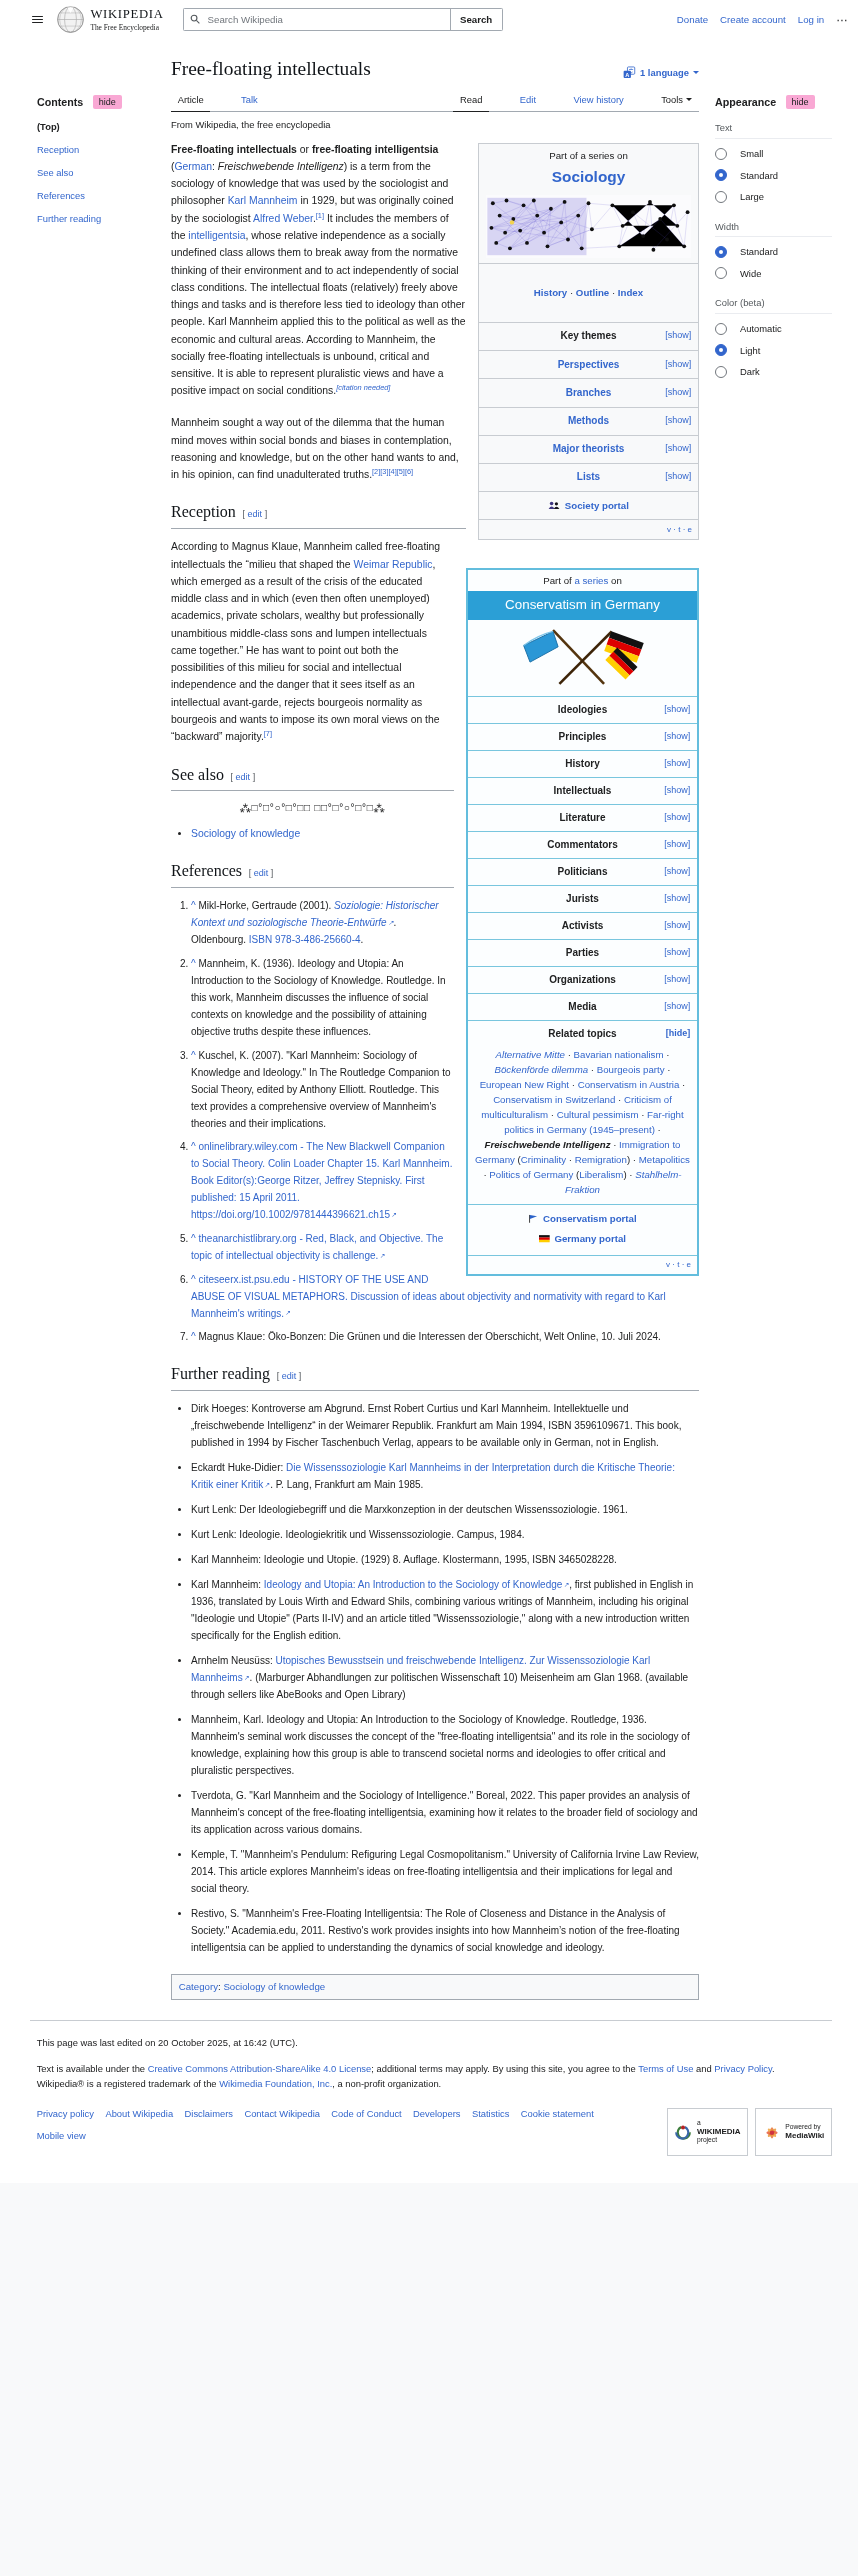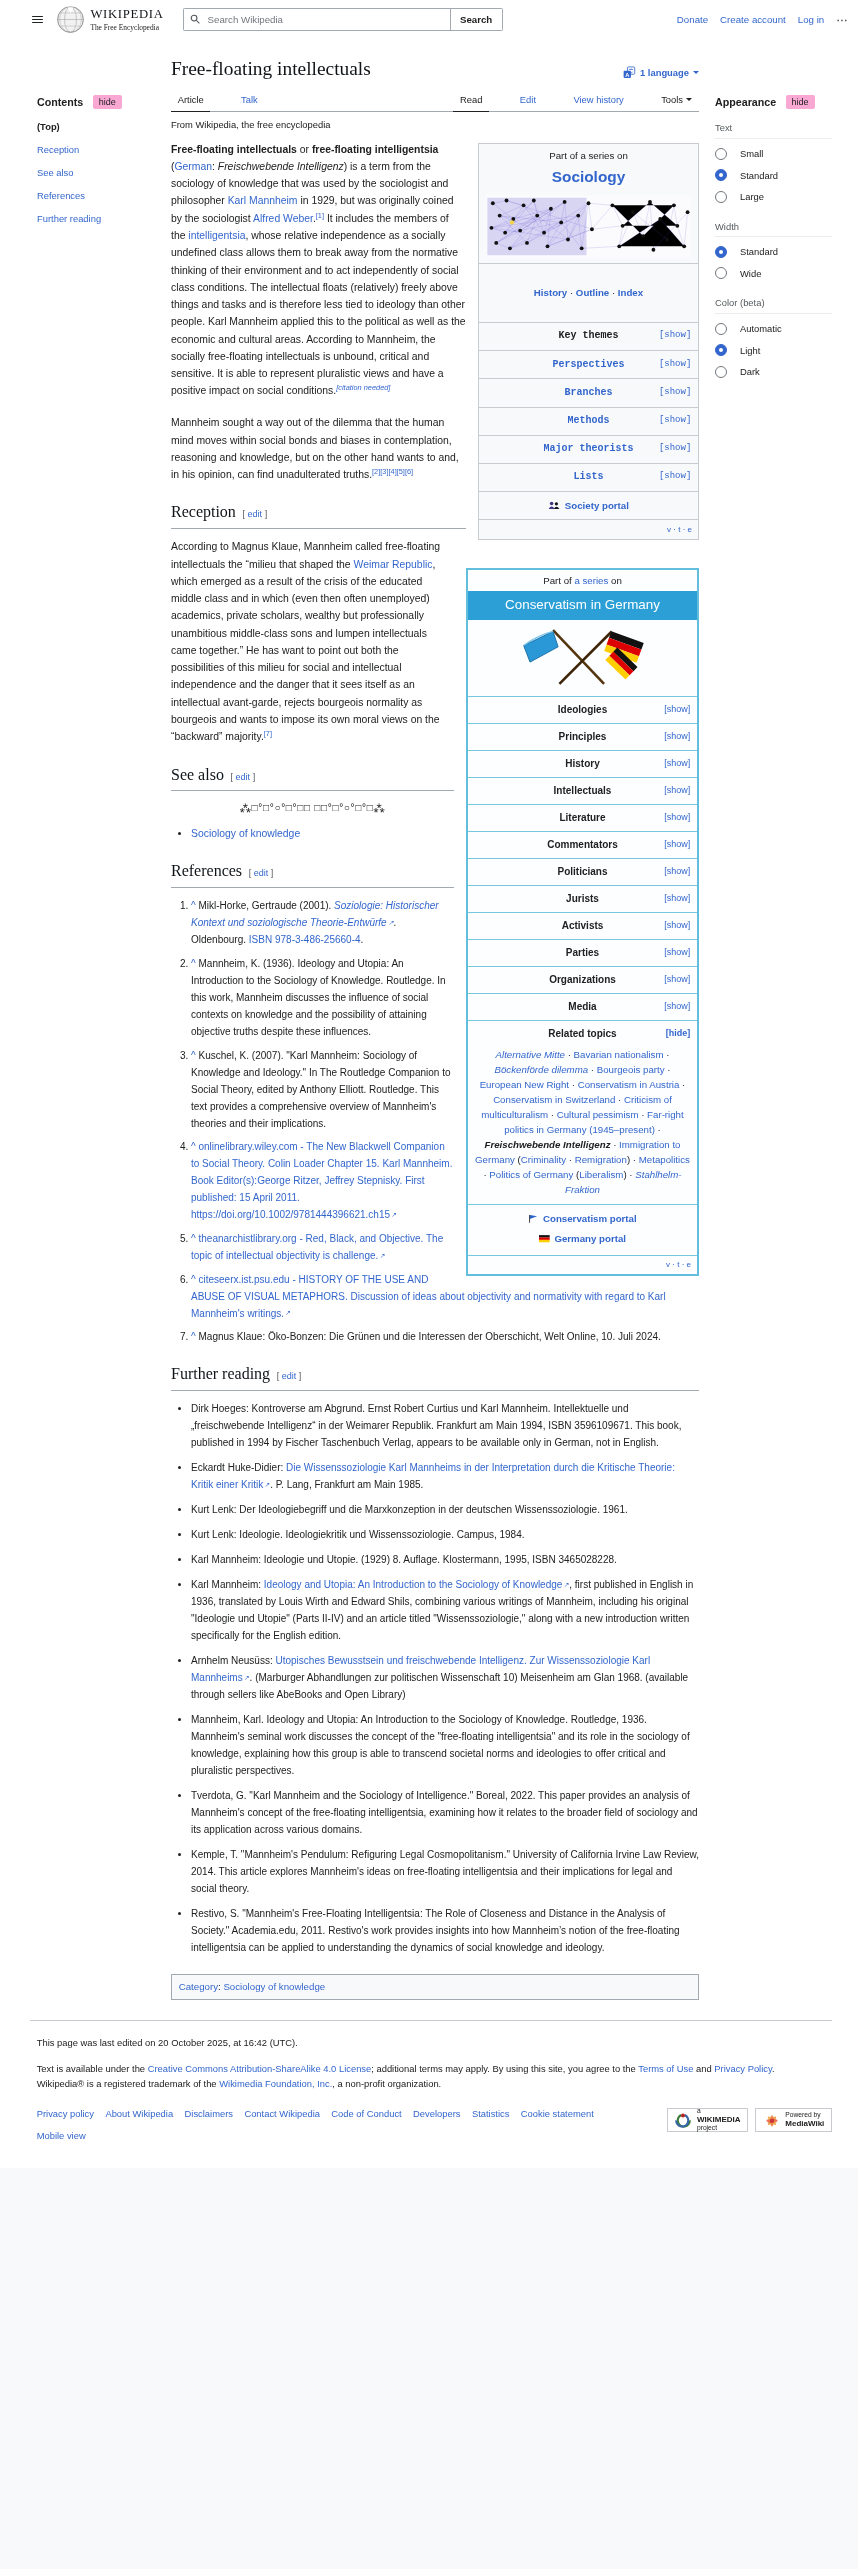--- a/index.html
+++ b/index.html
@@ -75,7 +75,7 @@
   .soc-title{color:#3366cc;font-weight:700;font-size:15.4px;margin:0.7px 0 4.7px;cursor:pointer;}
   .soc-img{display:block;margin:0 auto 5.3px;background:#fcfcfe;}
   .soc-nav{border-top:0.7px solid #c8ccd1;padding:21px 0;font-size:9.7px;}
-  .srow{position:relative;border-top:0.7px solid #c8ccd1;padding:5.3px 6.7px;font-family:Liberation Mono, monospace;}
+  .srow{position:relative;border-top:0.7px solid #c8ccd1;padding:5.3px 6.7px;}
   .srow .rlabel{font-weight:700;font-size:10px;}
   .rlabel.link{color:#3366cc;cursor:pointer;}
   .rlabel.plain{color:#202122;}

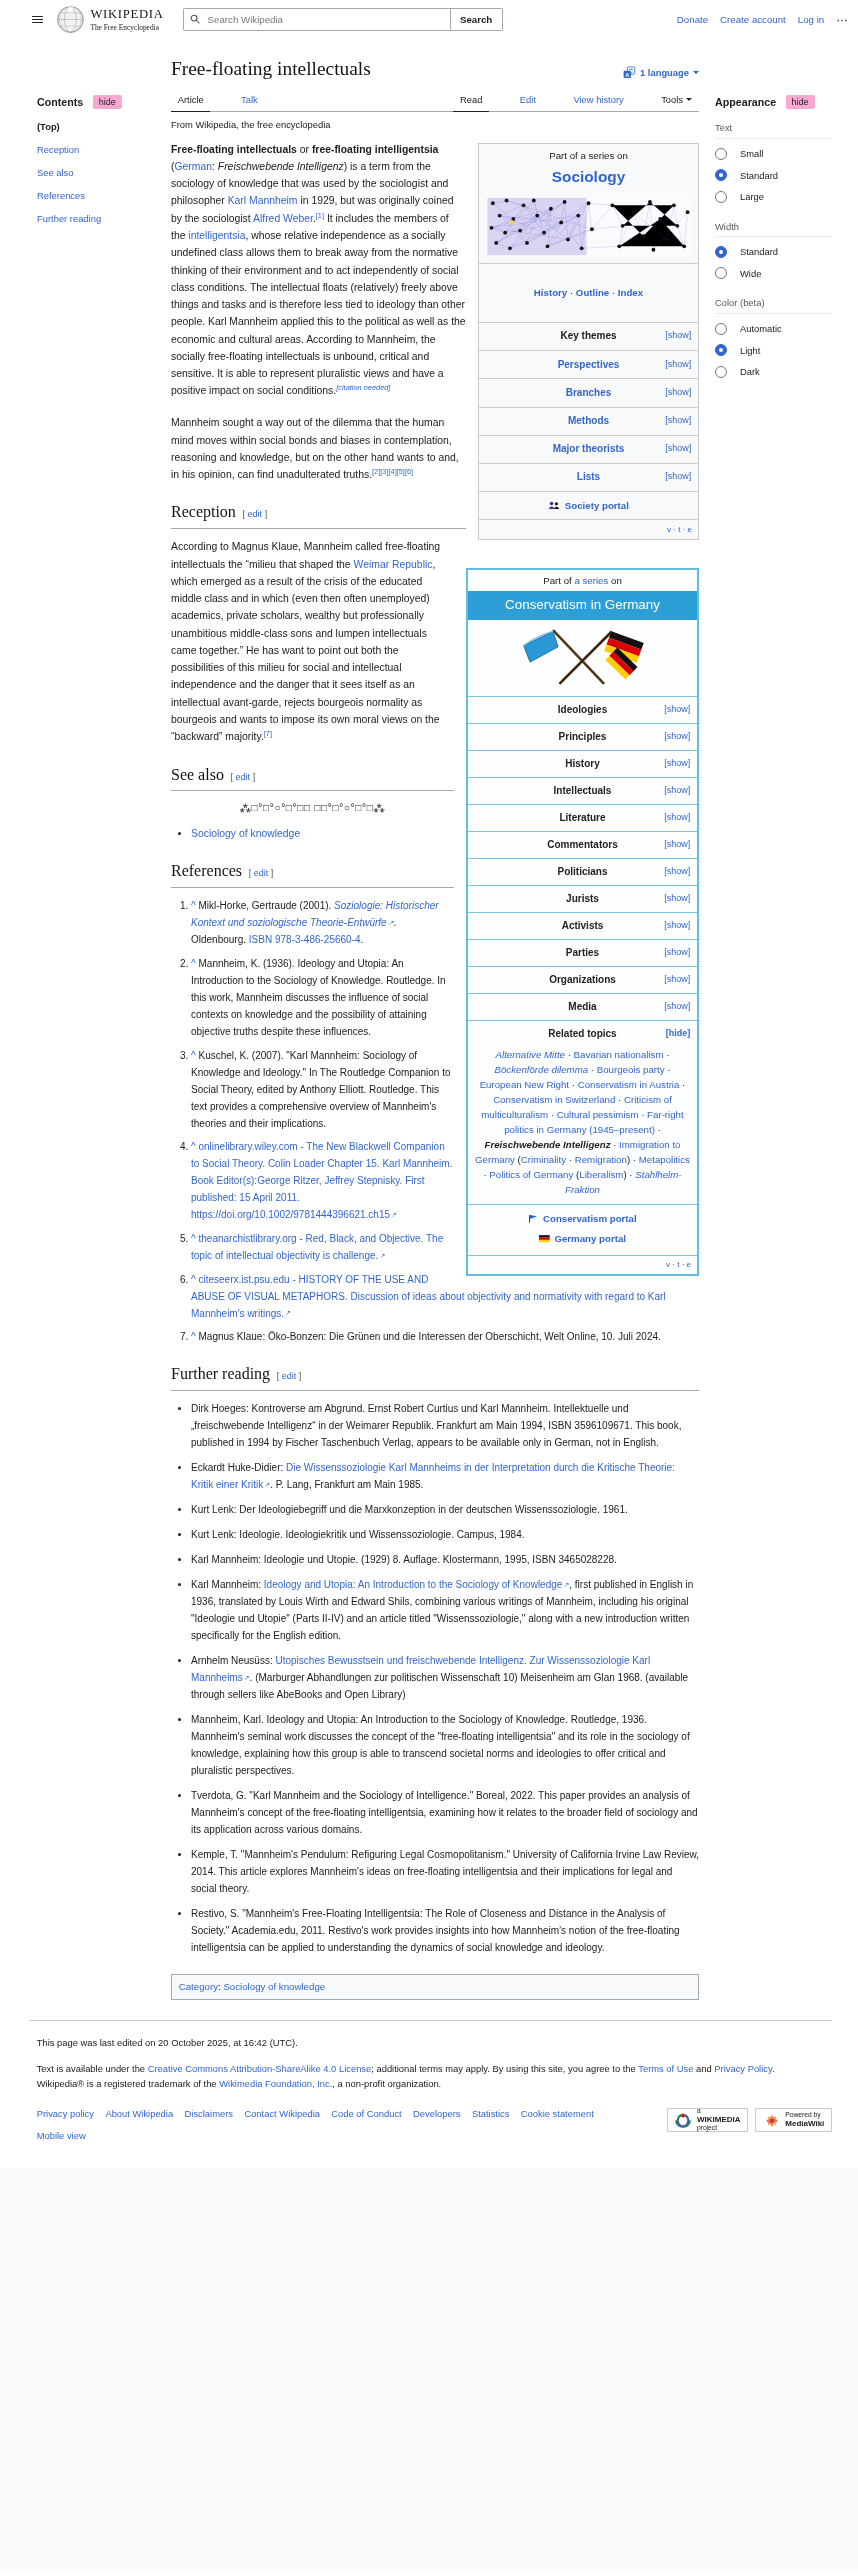--- a/index.html
+++ b/index.html
@@ -114,7 +114,7 @@
   .footrow{display:flex;align-items:flex-start;padding-left:6.7px;padding-bottom:27px;}
   .footlinks{display:flex;flex-wrap:wrap;gap:11.4px;font-size:9.4px;max-width:575px;}
   .badges{margin-left:auto;display:flex;gap:6.7px;}
-  .badge{display:flex;align-items:center;gap:4.7px;border:0.7px solid #c8ccd1;background:#fff;padding:5.3px 6.7px;height:24px;box-sizing:border-box;cursor:pointer;}
+  .badge{display:flex;align-items:center;gap:4.7px;border:0.7px solid #c8ccd1;background:#fff;padding:5.3px 6.7px;height:48px;box-sizing:border-box;cursor:pointer;}
   .badge-text{font-size:6.7px;line-height:1.2;color:#202122;text-align:left;}
   .badge-text b{display:block;font-size:8px;}
   .bottom-space{height:401px;background:#f8f9fa;}

